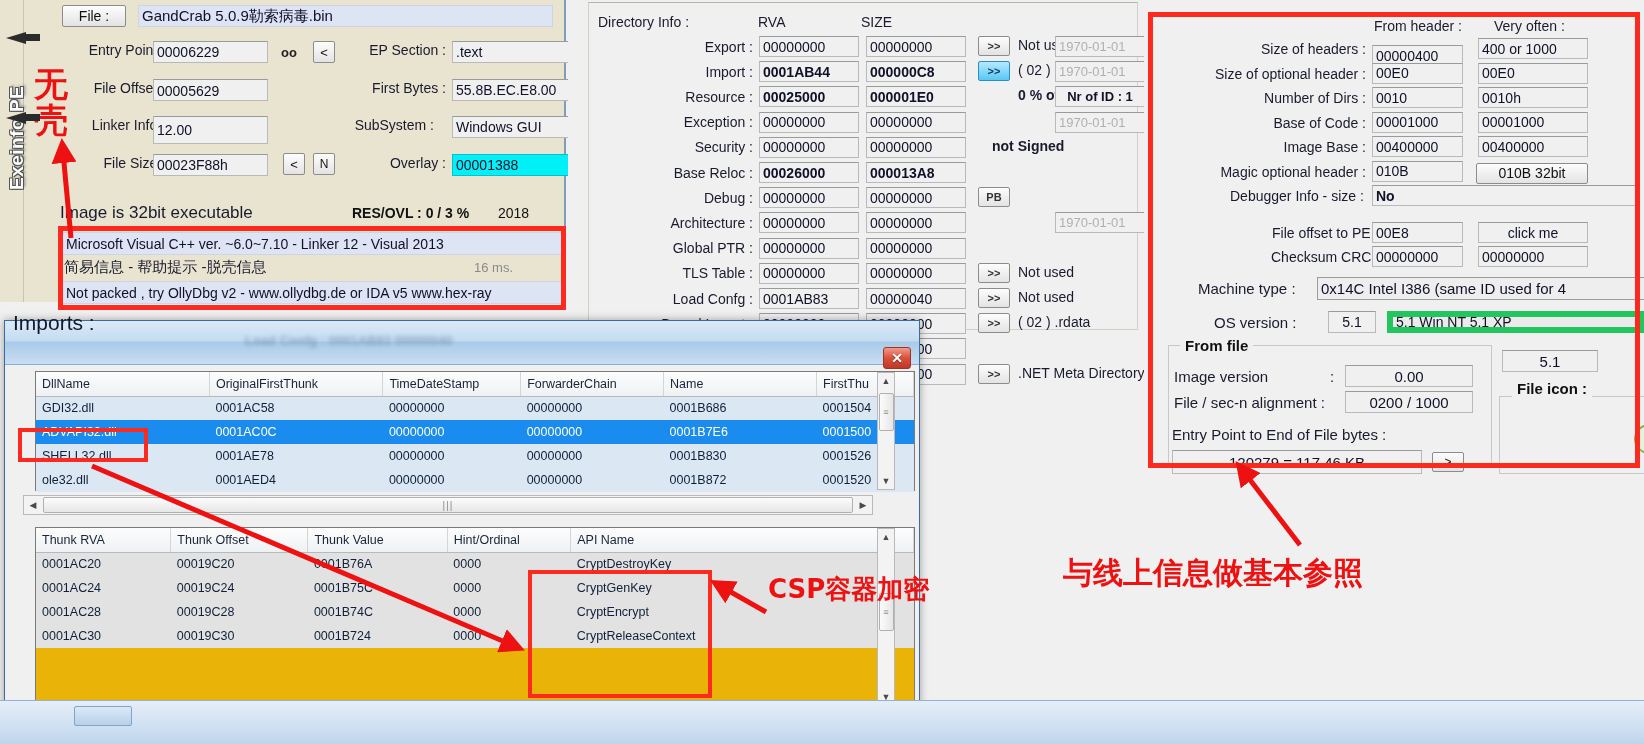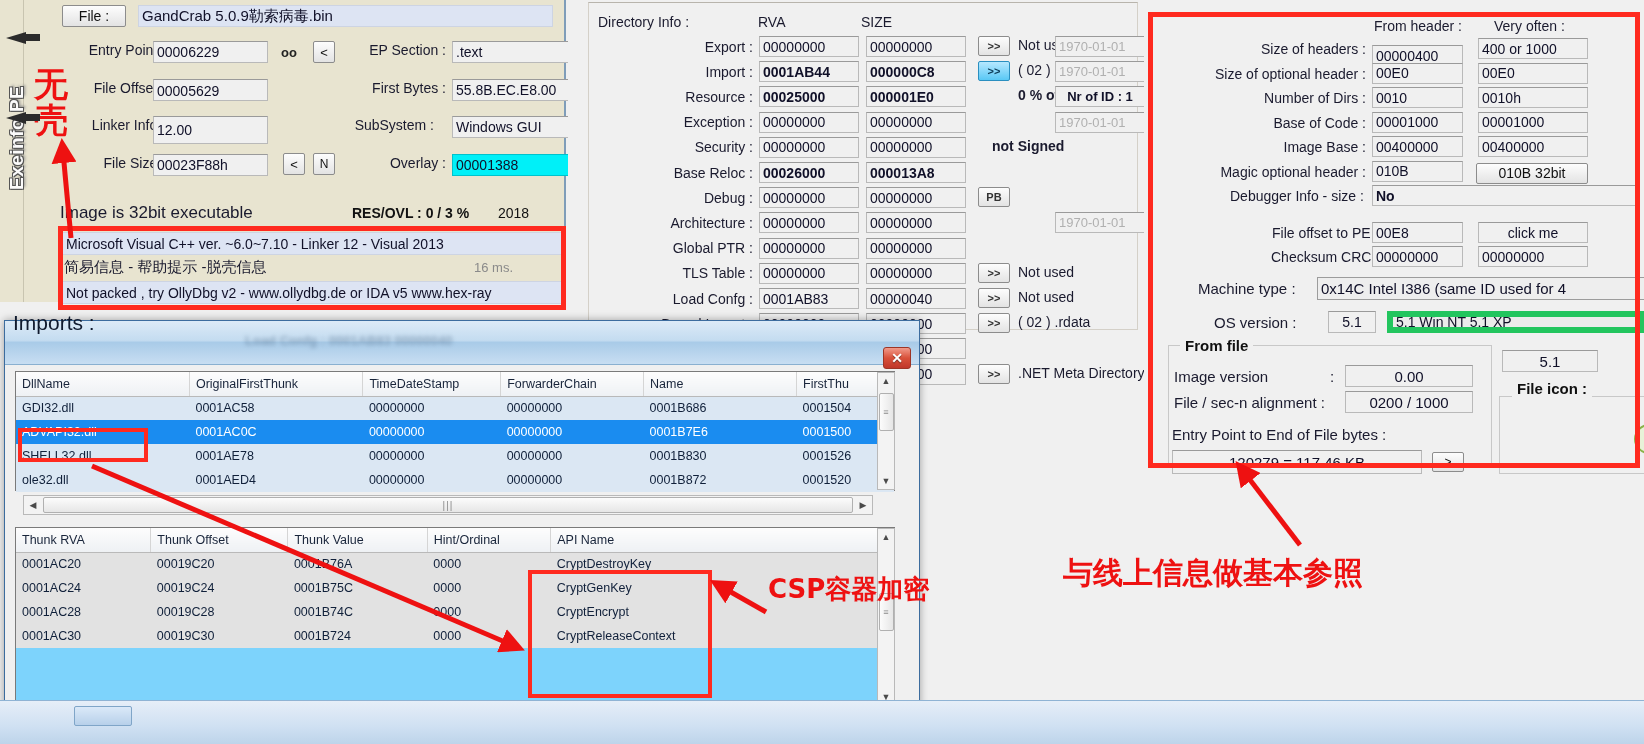--- a/index.html
+++ b/index.html
@@ -108,8 +108,9 @@
   }
   .grid-box {
     position:absolute;
-    background: #7dd3fc;
+    background: #eab308;
     border: 1px solid #7a7a7a;
+    margin-left: 20px;
   }
   table.grid { border-collapse: collapse; width:100%; font-size:12.5px; }
   table.grid th {

